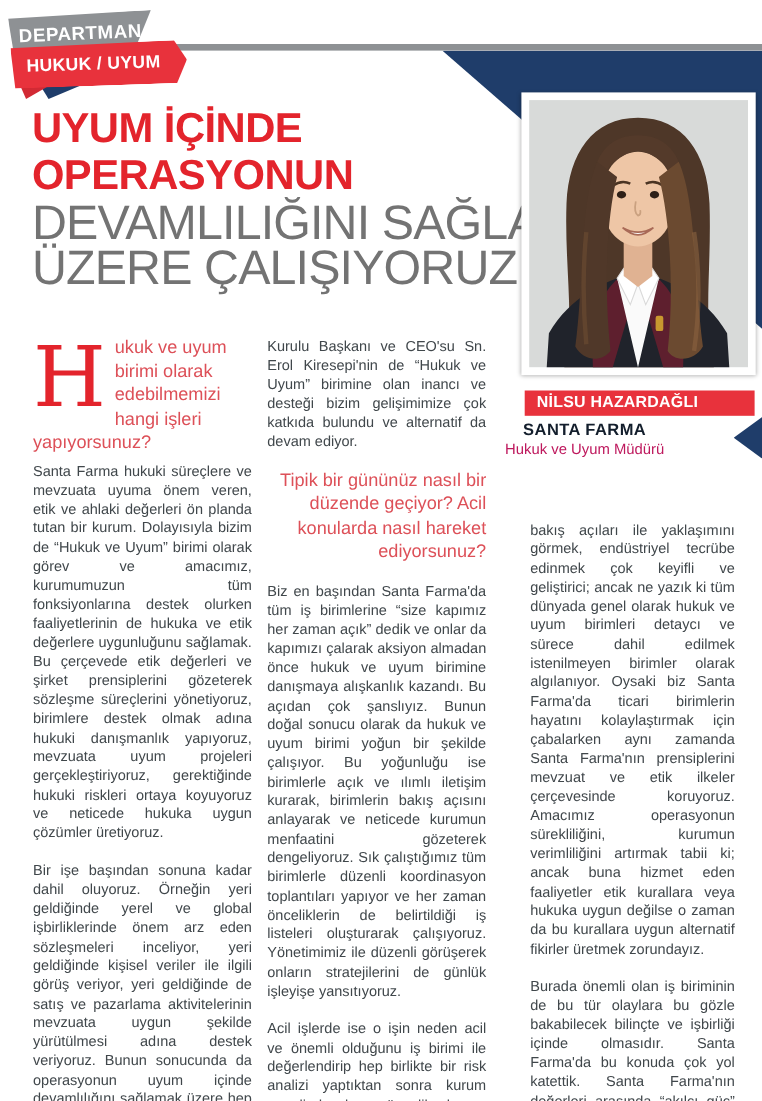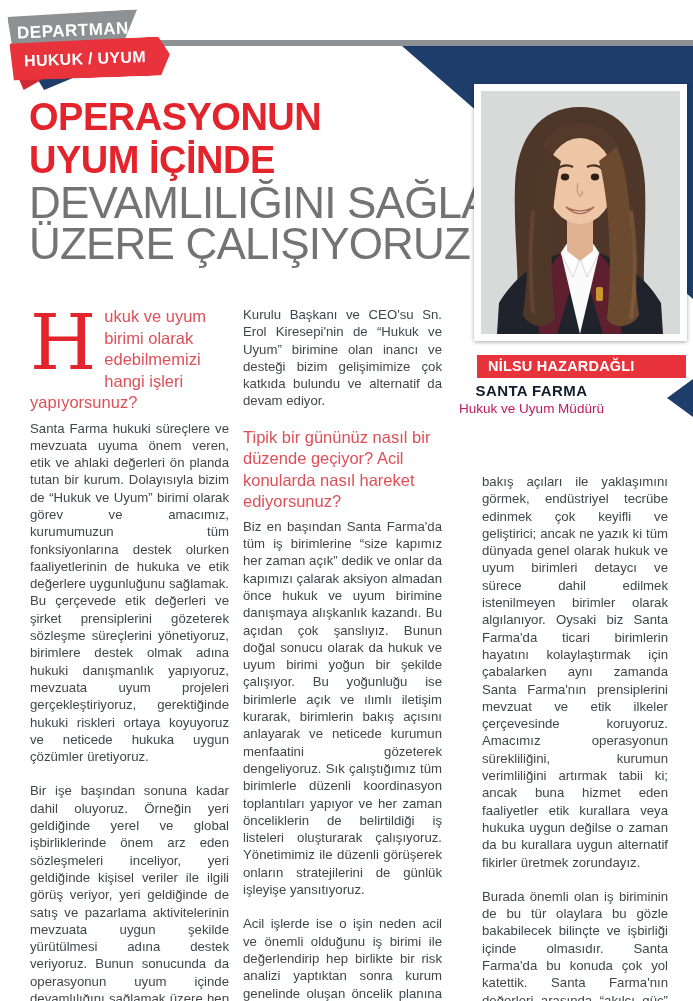--- a/index.html
+++ b/index.html
@@ -70,8 +70,8 @@
   </div>
 
   <div class="headline">
+    <div class="t-red">UYUM İÇİNDE</div>
     <div class="t-red">OPERASYONUN</div>
-    <div class="t-red">UYUM İÇİNDE</div>
     <div class="t-dark">DEVAMLILIĞINI SAĞLAMAK</div>
     <div class="t-dark">ÜZERE ÇALIŞIYORUZ</div>
   </div>

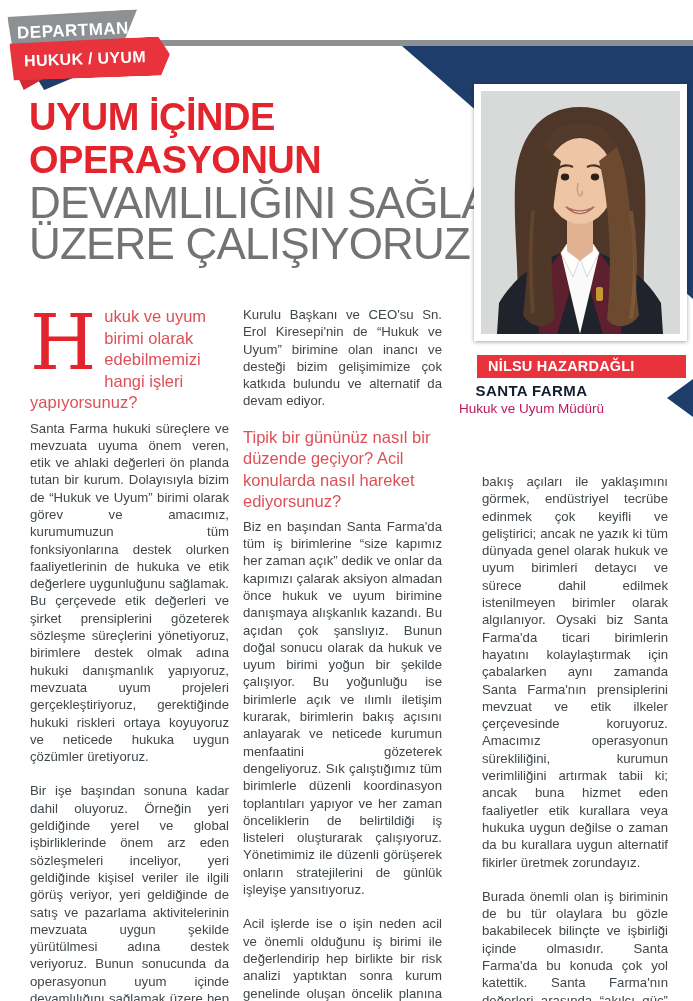--- a/index.html
+++ b/index.html
@@ -48,7 +48,7 @@
   .col p{margin:0 0 17px 0;}
   .col p:last-child{margin-bottom:0;}
   #col1{left:30px;} #col2{left:243px;} #col3{left:482px;top:473px;width:186px;}
-  .q{color:#dd5058;font-size:16.5px;line-height:21.5px;text-align:left;margin:2px 0 5px 0;}
+  .q{color:#dd5058;font-size:16.5px;line-height:21.5px;text-align:right;margin:2px 0 16px 0;}
   .dropcap{float:left;font-family:"DejaVu Serif",serif;color:#e3242c;font-size:76px;
            line-height:62px;margin:6px 8px 0 0;}
   .q-first{color:#dd5058;font-size:16.5px;line-height:21.5px;text-align:left;margin:0 0 6px 0;}

